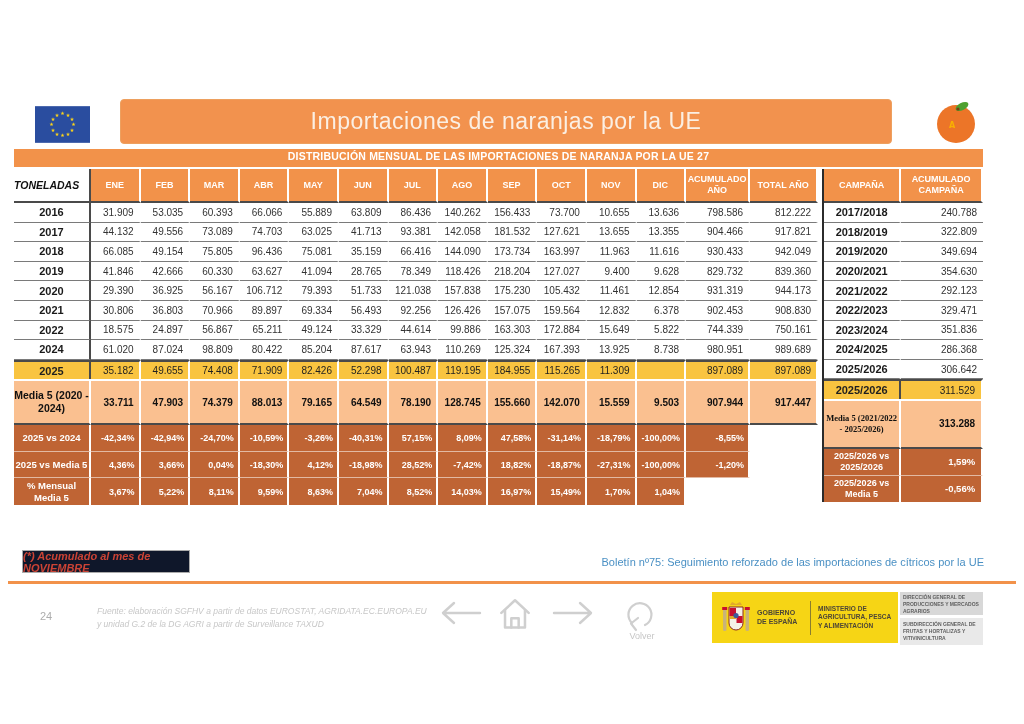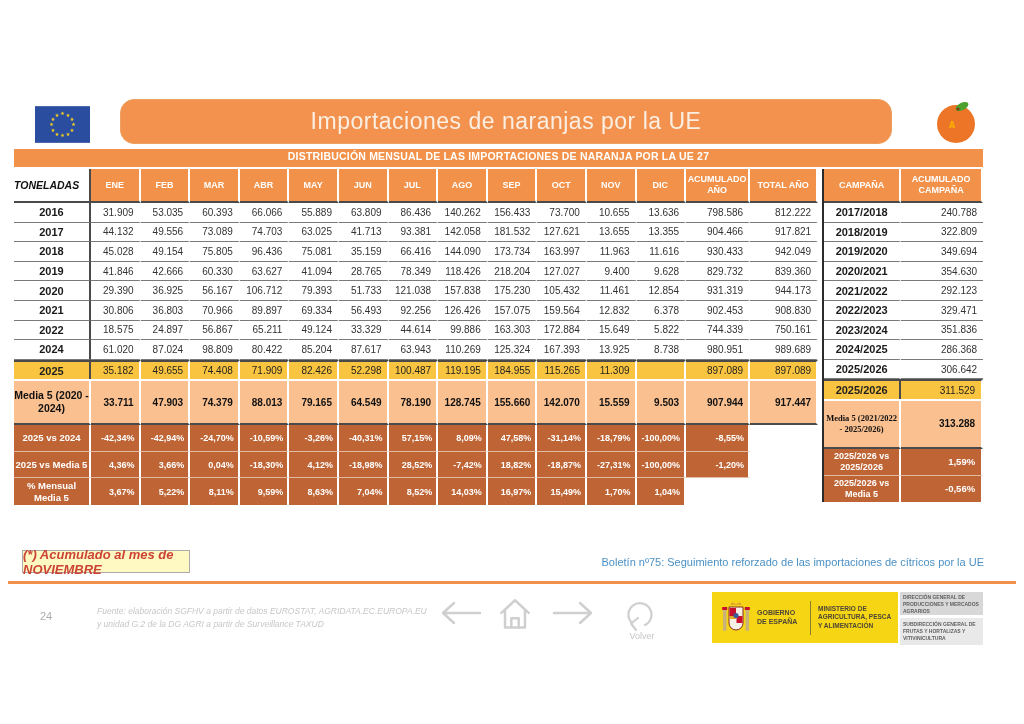--- a/index.html
+++ b/index.html
@@ -9,7 +9,7 @@
   
   .eu-flag{position:absolute;left:35px;top:106px;width:55px;height:37px;}
   .title-bar{position:absolute;left:120px;top:99px;width:770px;height:43px;
-             background:#F2924E;border:1px solid #EDA05F;border-radius:14px;
+             background:#F2924E;border:1px solid #EDA05F;border-radius:4px;
              color:#FBEFE3;font-size:23px;font-weight:300;letter-spacing:.5px;
              display:flex;align-items:center;justify-content:center;}
   .orange-fruit{position:absolute;left:931px;top:97px;width:50px;height:48px;}

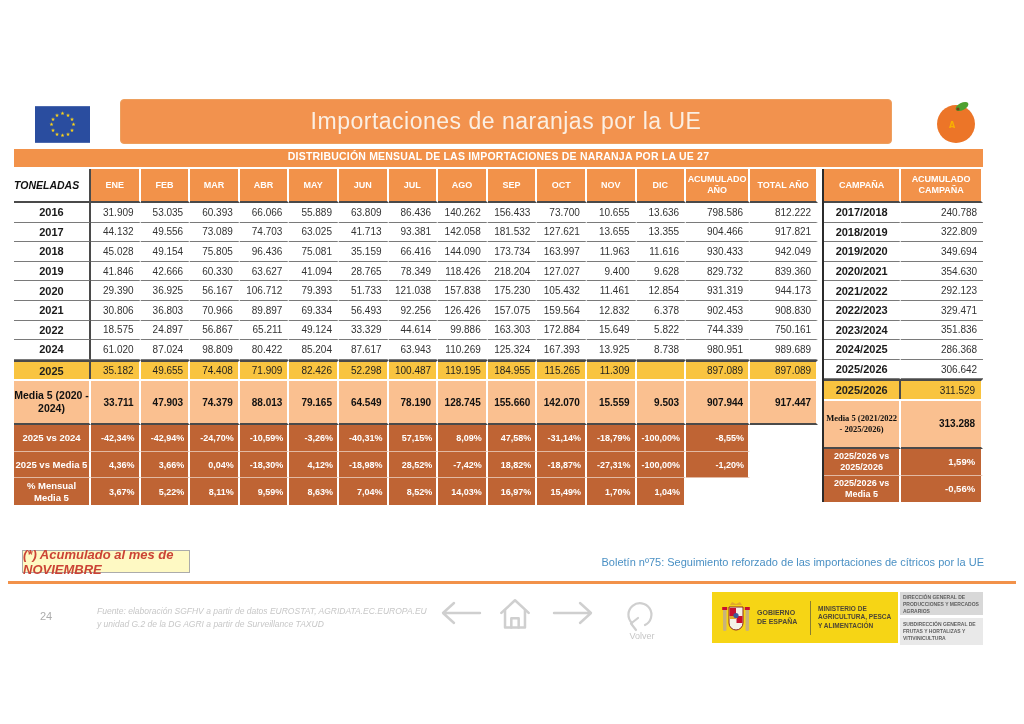--- a/index.html
+++ b/index.html
@@ -200,7 +200,7 @@
             </tr>
             <tr class="yr">
               <td class="yl">2018</td>
-              <td class="nm">45.028</td>
+              <td class="nm">66.085</td>
               <td class="nm">49.154</td>
               <td class="nm">75.805</td>
               <td class="nm">96.436</td>

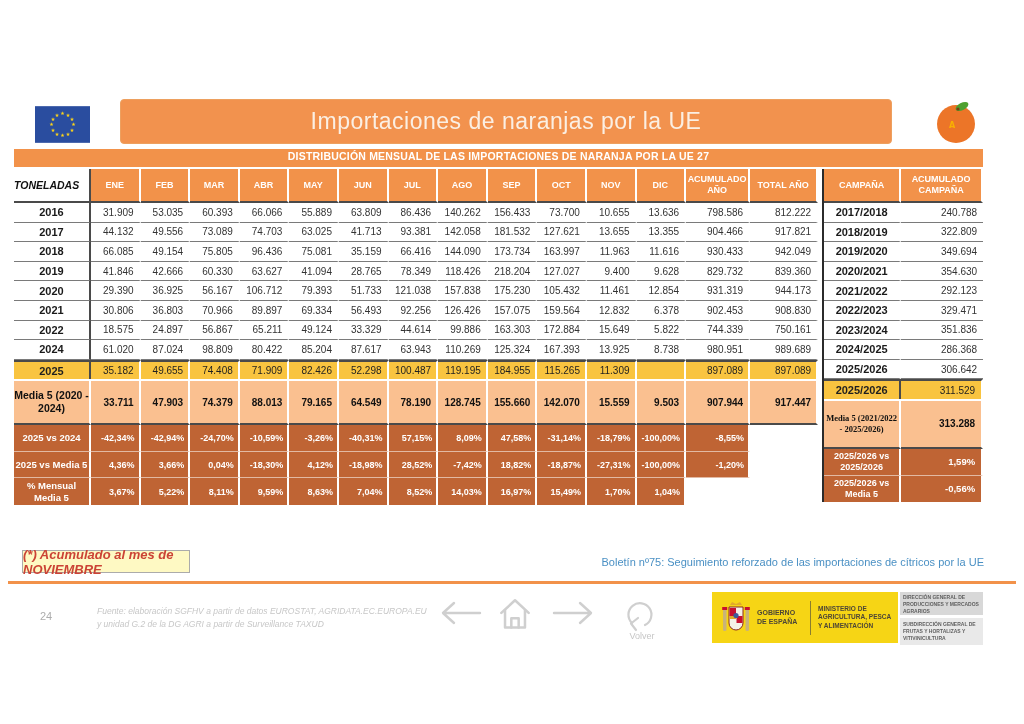--- a/index.html
+++ b/index.html
@@ -62,7 +62,7 @@
 
   
   .footnote-box{position:absolute;left:22px;top:550px;width:166px;height:21px;
-        border:1px solid #ababab;background:#fef9c3;color:#CB4335;font-size:13px;
+        border:1px solid #ababab;background:#0f172a;color:#CB4335;font-size:11px;
         font-weight:bold;font-style:italic;display:flex;align-items:center;justify-content:center;}
   .bulletin{position:absolute;right:40px;top:556px;color:#4A90C4;font-size:11px;}
   .divider{position:absolute;left:8px;right:8px;top:581px;height:3px;background:#F2924A;}

